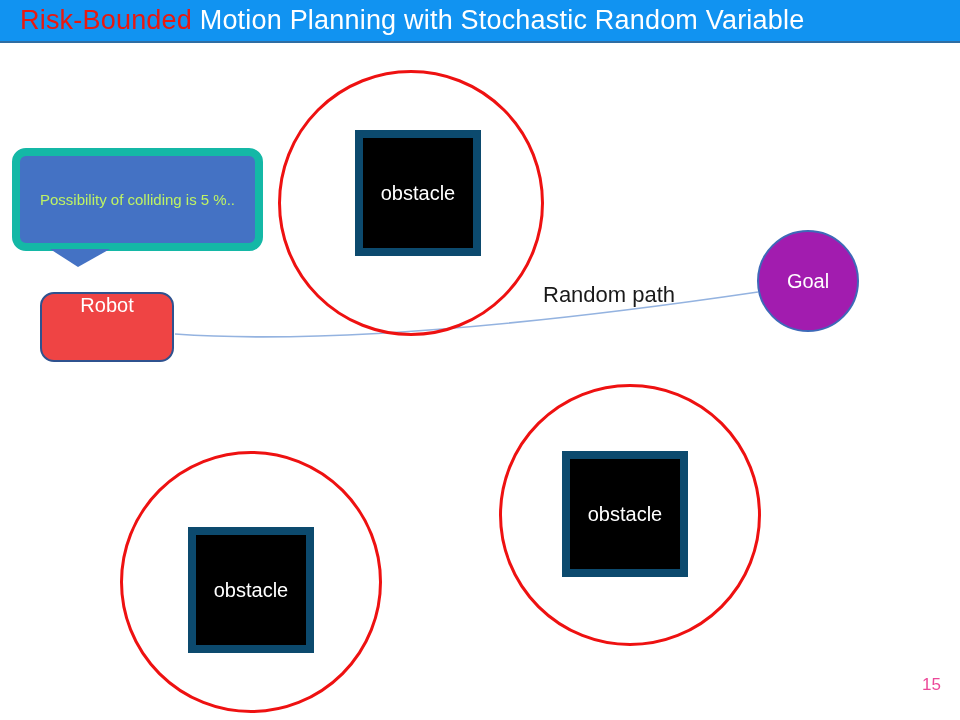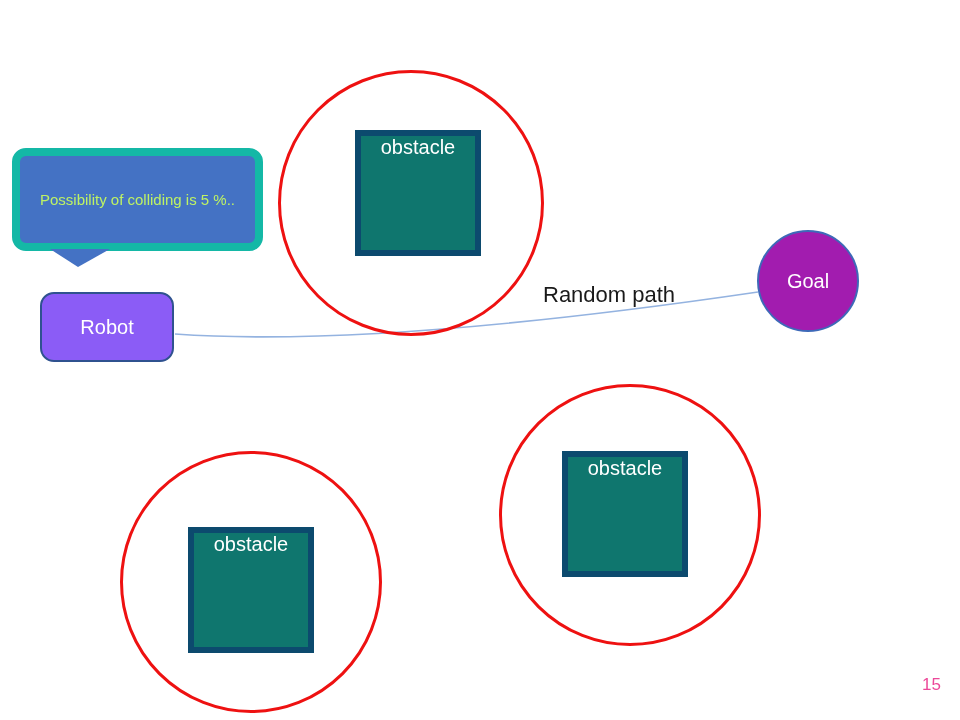--- a/index.html
+++ b/index.html
@@ -76,6 +76,9 @@
 
 <div class="slide">
 
+  <header class="title-bar">
+    <h1 class="title"><span class="title-red">Risk-Bounded</span><span> Motion Planning with Stochastic Random Variable</span></h1>
+  </header>
 
   <svg class="connector-layer" viewBox="0 0 960 720">
     <path d="M 175 334 C 330 345 540 324 758 292" fill="none" stroke-width="1.6" stroke="#94B3E0"></path>

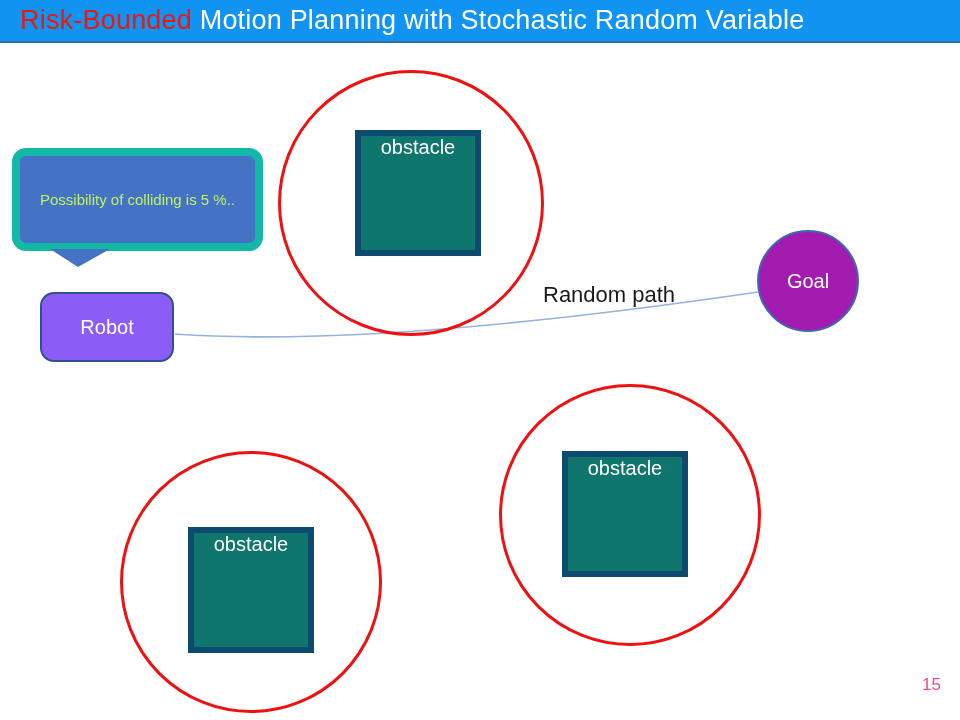--- a/index.html
+++ b/index.html
@@ -30,9 +30,9 @@
   .c3{left:499px;top:384px;width:262px;height:262px;}
   
   .obstacle-square{
-    position:absolute;width:126px;height:126px;background:#0f766e;
-    border:6px solid #0c4a6e;box-sizing:border-box;z-index:3;
-    display:flex;justify-content:center;
+    position:absolute;width:126px;height:126px;background:#000000;
+    border:8px solid #0c4a6e;box-sizing:border-box;z-index:3;
+    display:flex;align-items:center;justify-content:center;
     color:#ffffff;font-size:20px;
   }
   .s1{left:355px;top:130px;}

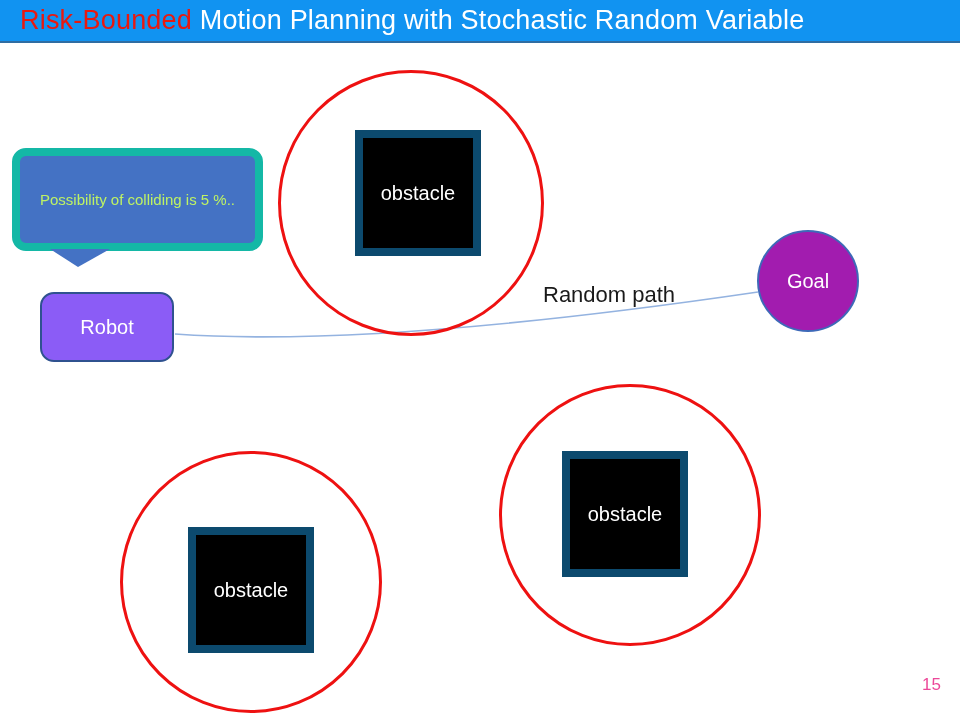--- a/index.html
+++ b/index.html
@@ -46,8 +46,8 @@
   }
   .robot{
     position:absolute;left:40px;top:292px;width:134px;height:70px;
-    background:#8b5cf6;border:2px solid #2F528F;border-radius:14px;
-    box-sizing:border-box;z-index:3;display:flex;align-items:center;justify-content:center;
+    background:#ef4444;border:2px solid #2F528F;border-radius:14px;
+    box-sizing:border-box;z-index:3;display:flex;align-items:flex-start;justify-content:center;
     color:#ffffff;font-size:20px;
   }
   

